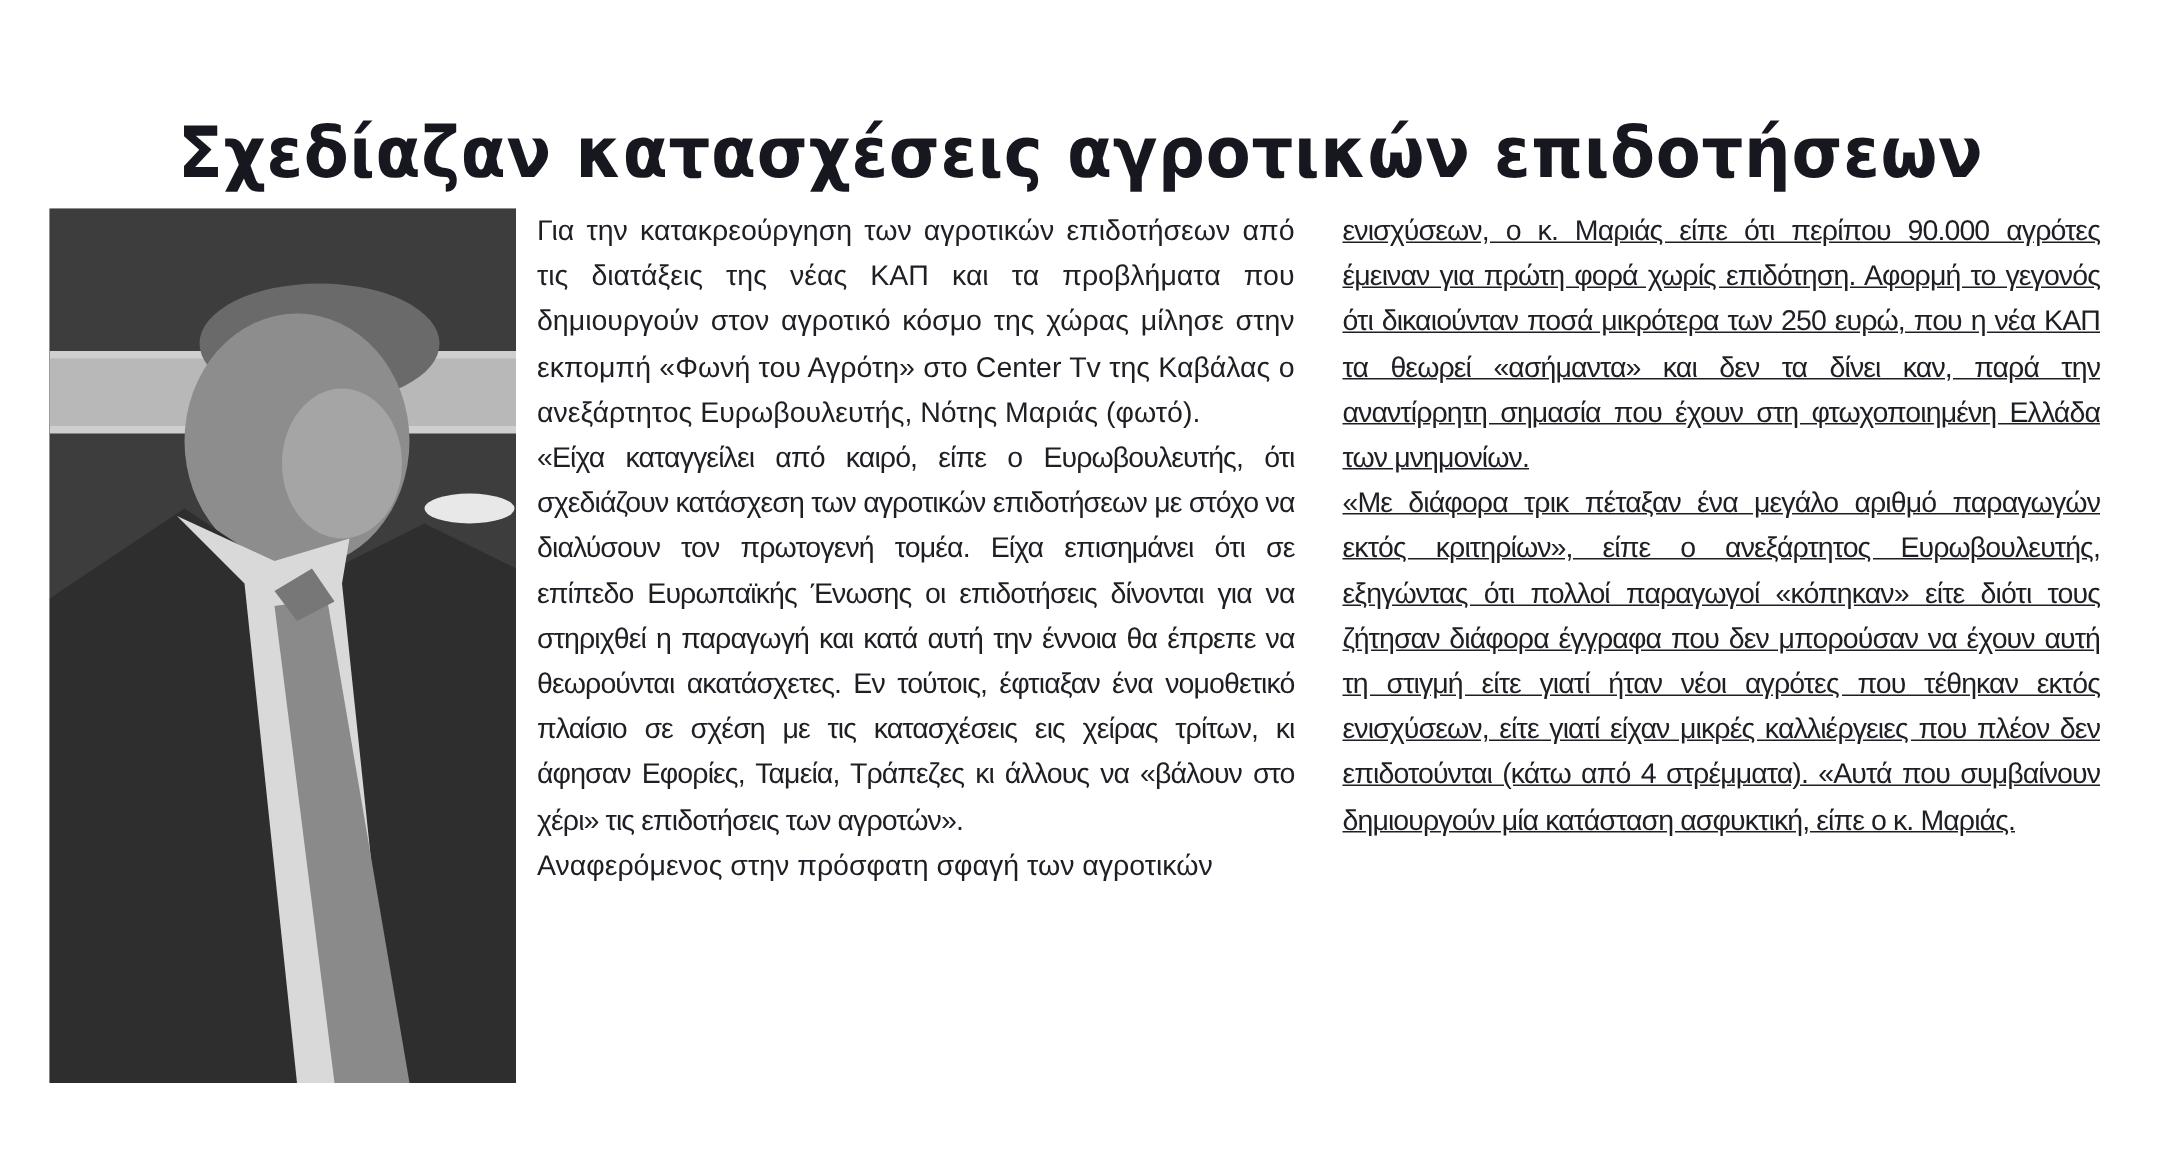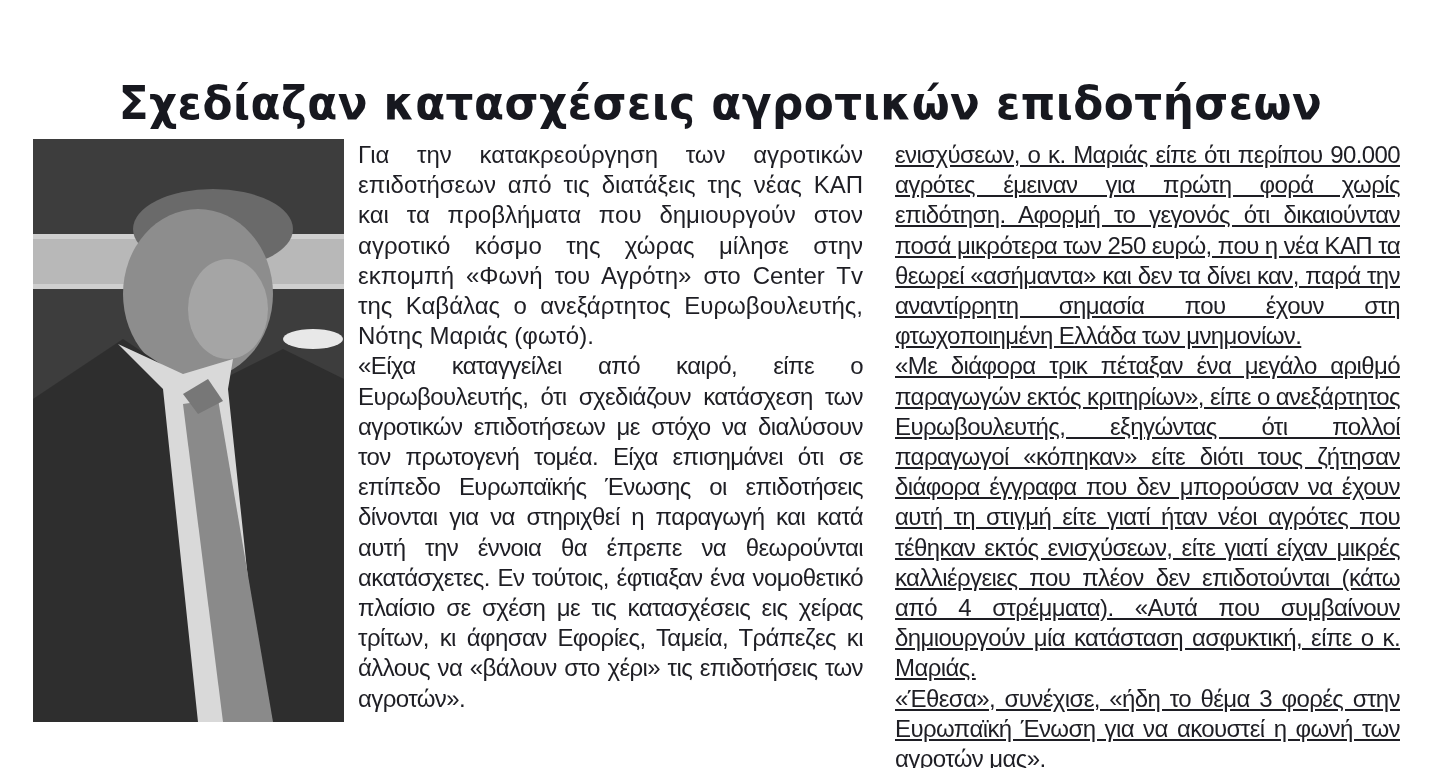--- a/index.html
+++ b/index.html
@@ -7,7 +7,7 @@
   .headline { position: absolute; left: 0; top: 32px; width: 1441px; text-align: center; font-family: "DejaVu Sans", sans-serif; font-weight: bold; font-size: 47px; letter-spacing: 0.5px; color: #17181f; transform: scaleX(0.93); transform-origin: 720px 0; line-height: 80px; }
   .photo { position: absolute; left: 33px; top: 139px; width: 311px; height: 583px; background: #3a3a3a; overflow: hidden; }
   .photo svg { width: 100%; height: 100%; display: block; }
-  .col { position: absolute; top: 140px; font-size: 24px; line-height: 30.2px; color: #1e1e24; text-align: justify; }
+  .col { position: absolute; top: 140px; font-size: 19px; line-height: 30.2px; color: #1e1e24; text-align: justify; }
   .col p { margin: 0; }
   .col1 { left: 358px; width: 505px; }
   .col2 { left: 895px; width: 505px; text-decoration: underline; }

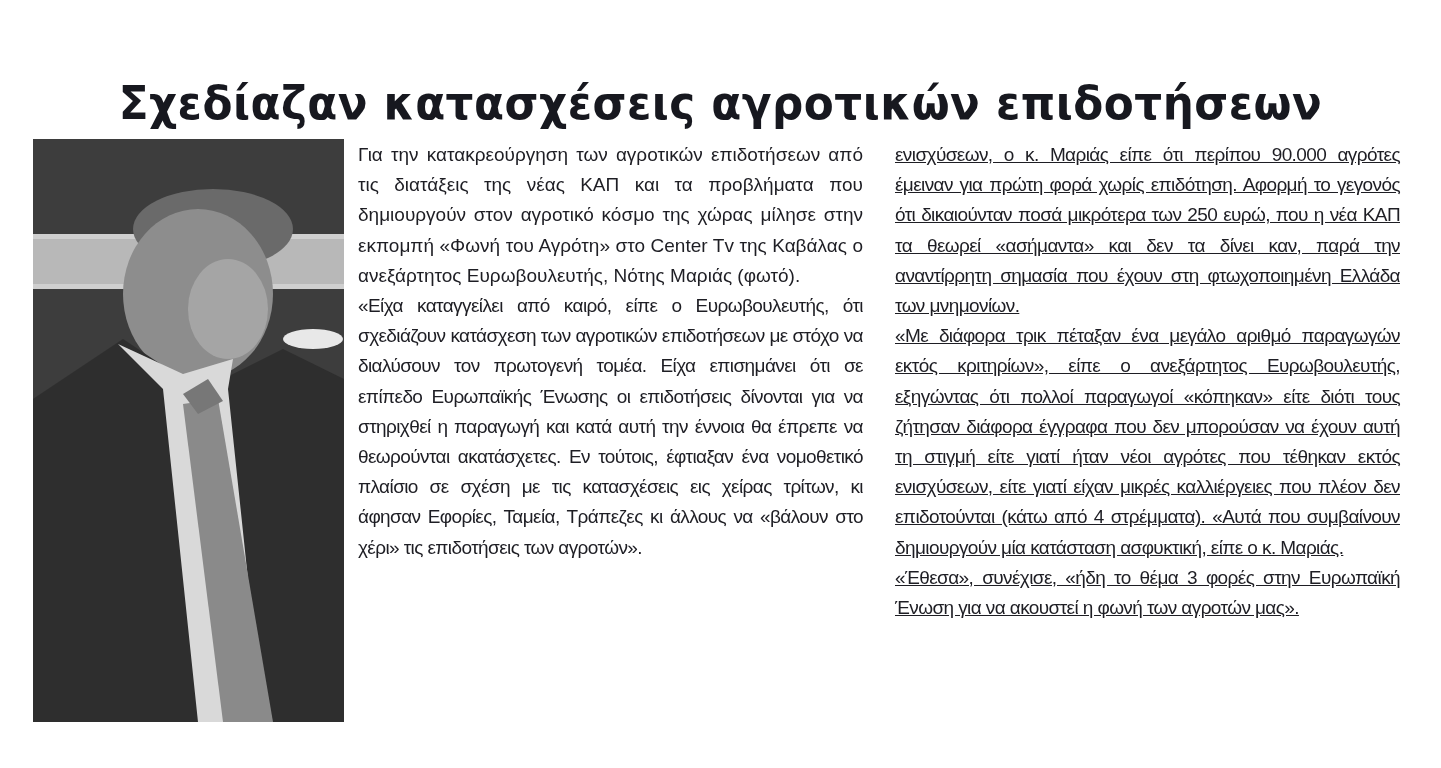--- a/index.html
+++ b/index.html
@@ -39,6 +39,7 @@
   <div class="col col1">
     <p>Για την κατακρεούργηση των αγροτικών επιδοτήσεων από τις διατάξεις της νέας ΚΑΠ και τα προβλήματα που δημιουργούν στον αγροτικό κόσμο της χώρας μίλησε στην εκπομπή «Φωνή του Αγρότη» στο Center Tv της Καβάλας ο ανεξάρτητος Ευρωβουλευτής, Νότης Μαριάς (φωτό).</p>
     <p class="narrow">«Είχα καταγγείλει από καιρό, είπε ο Ευρωβουλευτής, ότι σχεδιάζουν κατάσχεση των αγροτικών επιδοτήσεων με στόχο να διαλύσουν τον πρωτογενή τομέα. Είχα επισημάνει ότι σε επίπεδο Ευρωπαϊκής Ένωσης οι επιδοτήσεις δίνονται για να στηριχθεί η παραγωγή και κατά αυτή την έννοια θα έπρεπε να θεωρούνται ακατάσχετες. Εν τούτοις, έφτιαξαν ένα νομοθετικό πλαίσιο σε σχέση με τις κατασχέσεις εις χείρας τρίτων, κι άφησαν Εφορίες, Ταμεία, Τράπεζες κι άλλους να «βάλουν στο χέρι» τις επιδοτήσεις των αγροτών».</p>
+    <p>Αναφερόμενος στην πρόσφατη σφαγή των αγροτικών</p>
   </div>
 
   <div class="col col2">

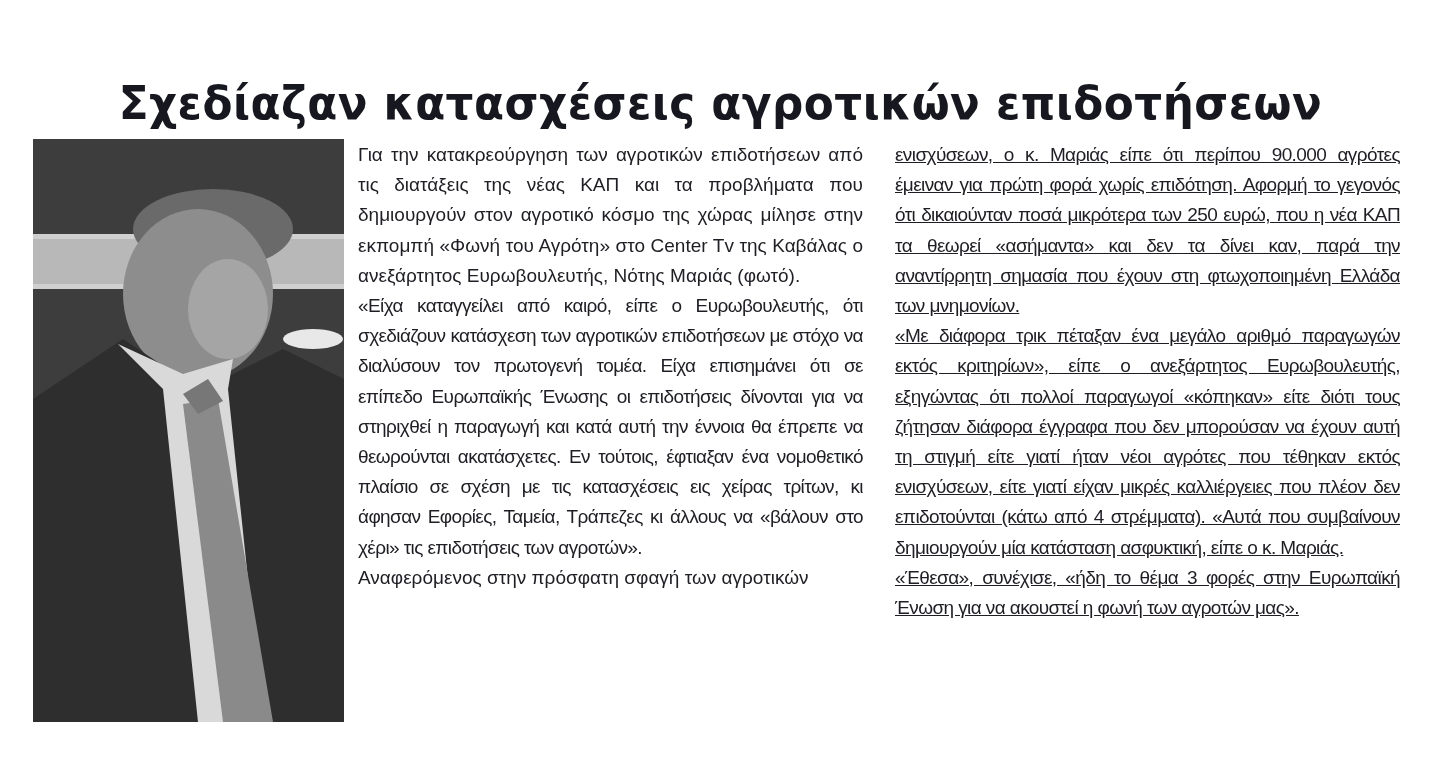--- a/index.html
+++ b/index.html
@@ -45,7 +45,6 @@
   <div class="col col2">
     <p class="narrow">ενισχύσεων, ο κ. Μαριάς είπε ότι περίπου 90.000 αγρότες έμειναν για πρώτη φορά χωρίς επιδότηση. Αφορμή το γεγονός ότι δικαιούνταν ποσά μικρότερα των 250 ευρώ, που η νέα ΚΑΠ τα θεωρεί «ασήμαντα» και δεν τα δίνει καν, παρά την αναντίρρητη σημασία που έχουν στη φτωχοποιημένη Ελλάδα των μνημονίων.</p>
     <p class="narrow">«Με διάφορα τρικ πέταξαν ένα μεγάλο αριθμό παραγωγών εκτός κριτηρίων», είπε ο ανεξάρτητος Ευρωβουλευτής, εξηγώντας ότι πολλοί παραγωγοί «κόπηκαν» είτε διότι τους ζήτησαν διάφορα έγγραφα που δεν μπορούσαν να έχουν αυτή τη στιγμή είτε γιατί ήταν νέοι αγρότες που τέθηκαν εκτός ενισχύσεων, είτε γιατί είχαν μικρές καλλιέργειες που πλέον δεν επιδοτούνται (κάτω από 4 στρέμματα). «Αυτά που συμβαίνουν δημιουργούν μία κατάσταση ασφυκτική, είπε ο κ. Μαριάς.</p>
-    <p class="narrow">«Έθεσα», συνέχισε, «ήδη το θέμα 3 φορές στην Ευρωπαϊκή Ένωση για να ακουστεί η φωνή των αγροτών μας».</p>
   </div>
 </div>
 

